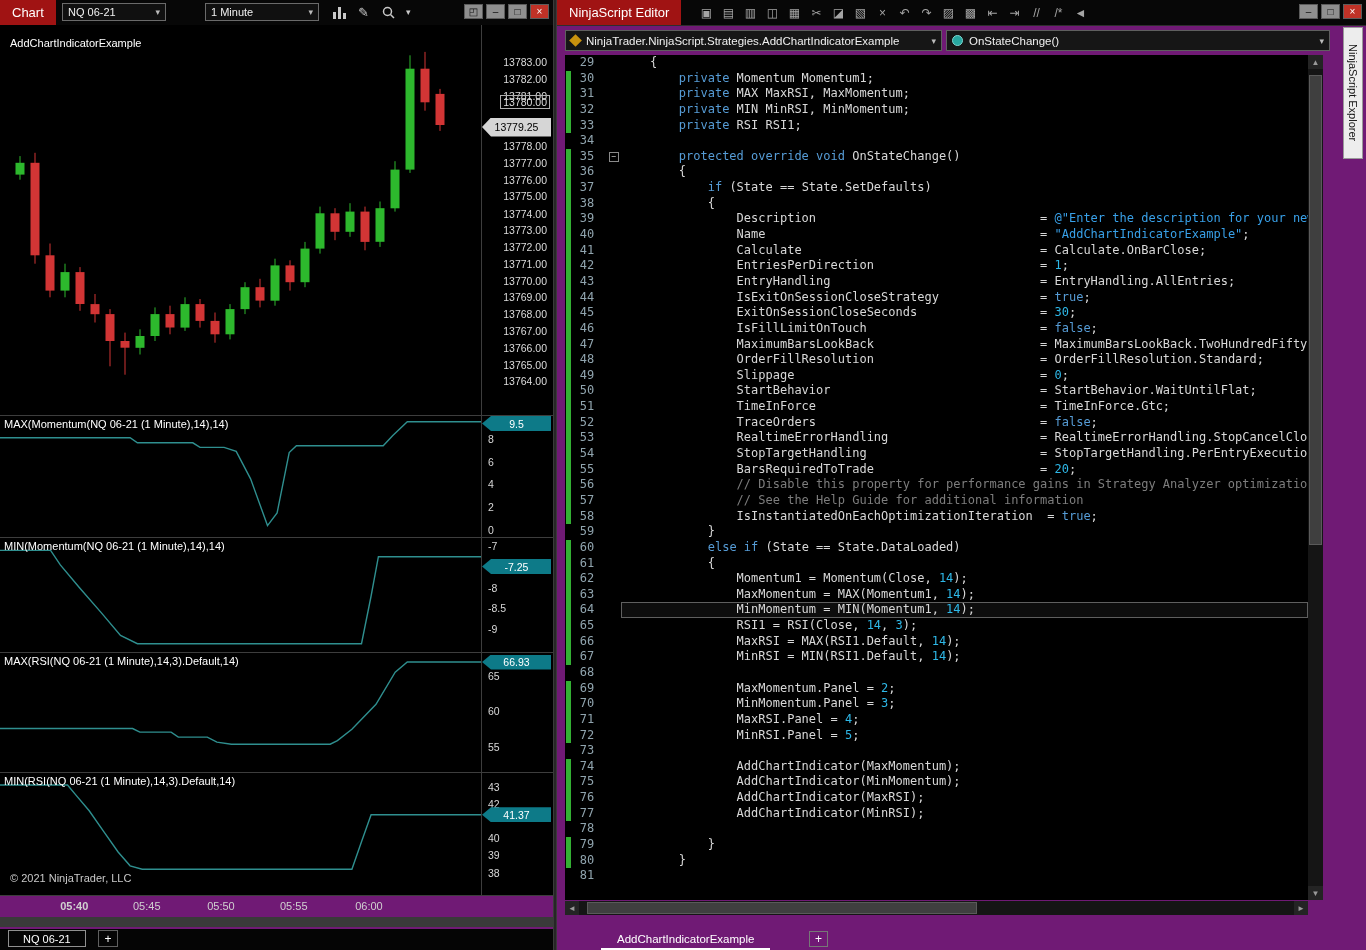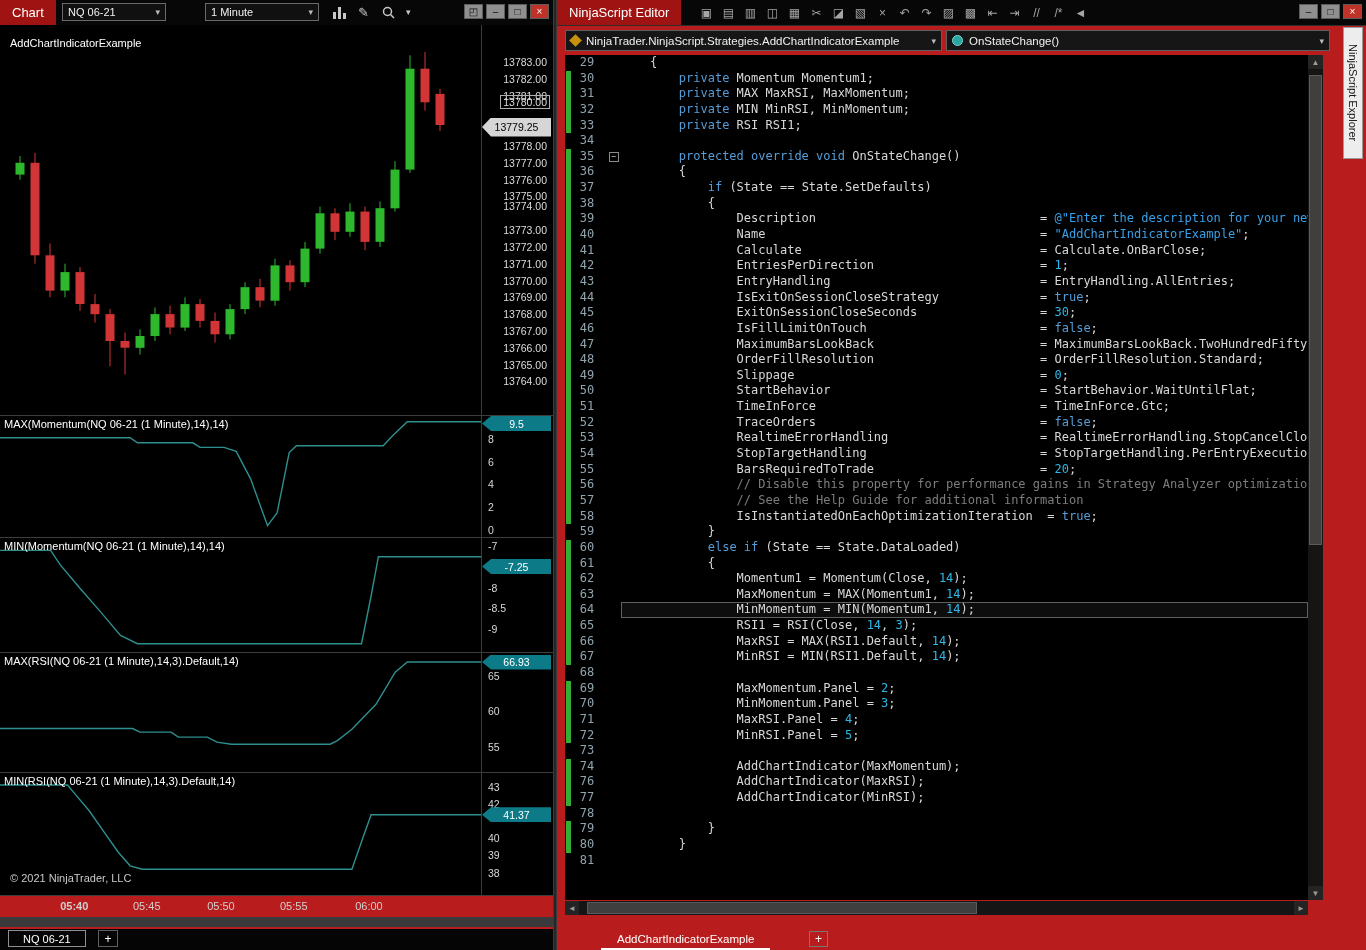--- a/index.html
+++ b/index.html
@@ -5,7 +5,7 @@
   html,body{margin:0;padding:0}
   body{width:1366px;height:950px;background:#262626;overflow:hidden;position:relative;
        font-family:"Liberation Sans",sans-serif;-webkit-font-smoothing:antialiased}
-  .win{position:absolute;background:#b91c1c;box-shadow:0 0 0 1px #3a3a3a}
+  .win{position:absolute;background:#701a75;box-shadow:0 0 0 1px #3a3a3a}
   
   .tbar{position:absolute;top:0;left:0;right:0;height:25px;background:#070707;border-bottom:1px solid #2e2e2e}
   .redblk{position:absolute;left:0;top:0;height:25px;padding:0 12px;background:#a01313;color:#fff;font-size:13px;display:flex;align-items:center;white-space:nowrap}

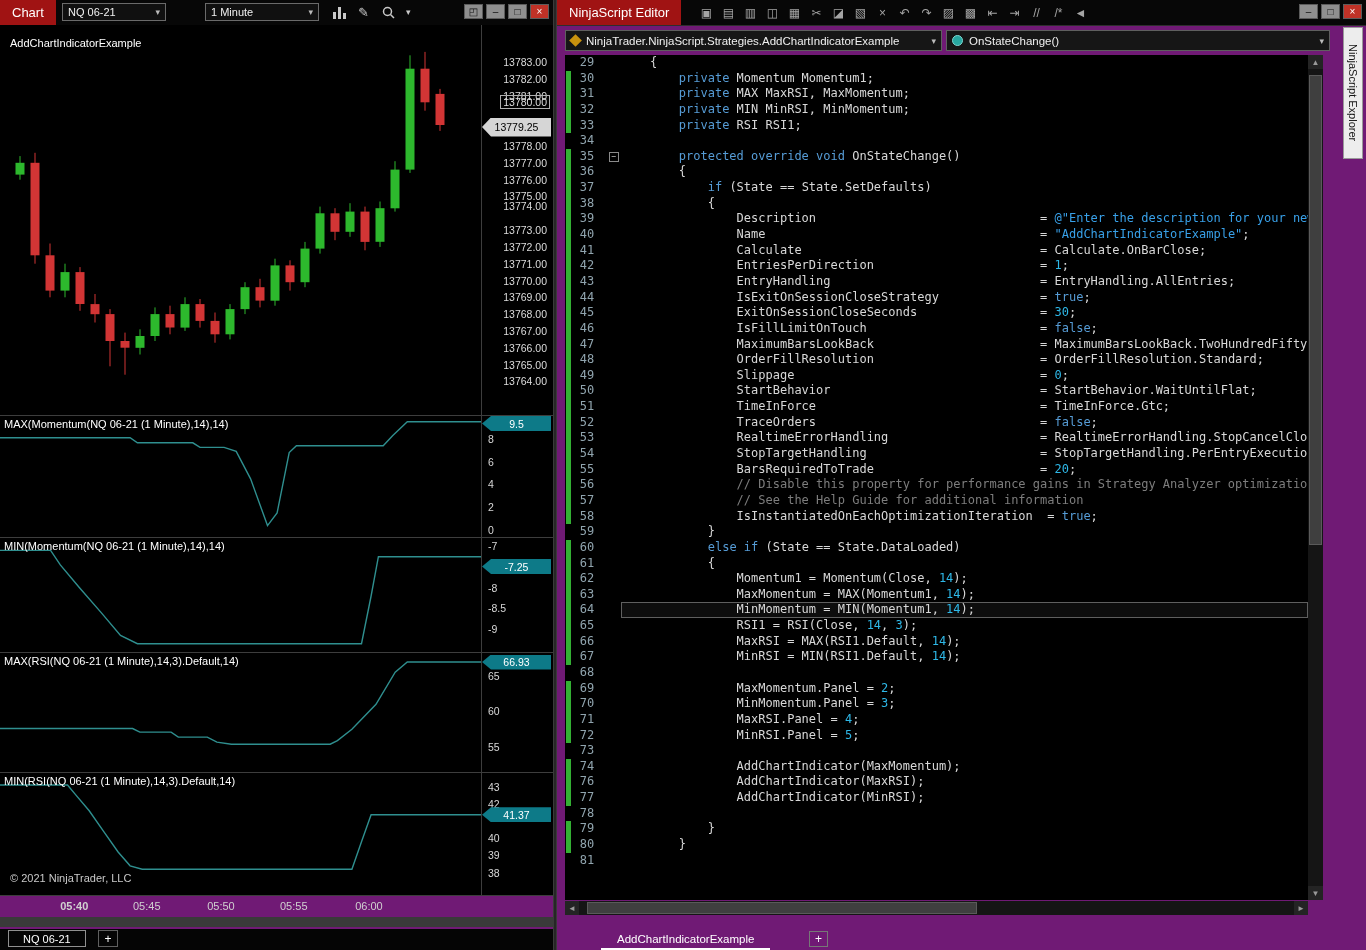--- a/index.html
+++ b/index.html
@@ -171,7 +171,7 @@
         <div class="pxl" style="top: 131.845px;">13777.00</div>
         <div class="pxl" style="top: 148.655px;">13776.00</div>
         <div class="pxl" style="top: 165.466px;">13775.00</div>
-        <div class="pxl" style="top: 175px;">13774.00</div>
+        <div class="pxl" style="top: 183px;">13774.00</div>
         <div class="pxl" style="top: 199.086px;">13773.00</div>
         <div class="pxl" style="top: 215.897px;">13772.00</div>
         <div class="pxl" style="top: 232.707px;">13771.00</div>

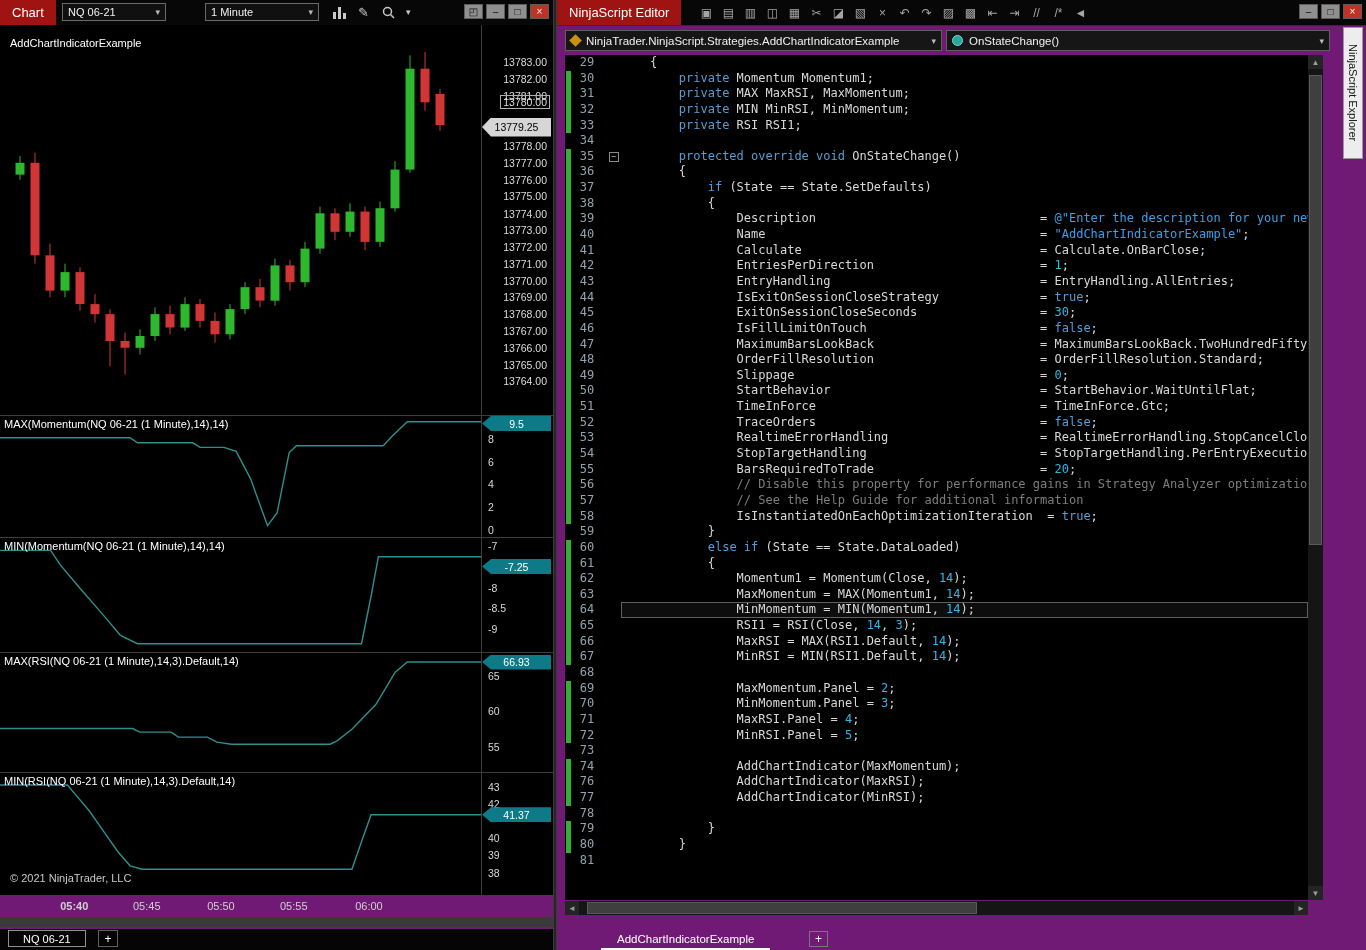--- a/index.html
+++ b/index.html
@@ -350,6 +350,7 @@
       <div class="cl"><span class="chgbar on"></span><span class="lnum">72</span><span class="foldc"></span><span class="codetext"><span class="tk-p">                </span><span class="tk-p">MinRSI.Panel = </span><span class="tk-n">5</span><span class="tk-p">;</span></span></div>
       <div class="cl"><span class="chgbar"></span><span class="lnum">73</span><span class="foldc"></span><span class="codetext"></span></div>
       <div class="cl"><span class="chgbar on"></span><span class="lnum">74</span><span class="foldc"></span><span class="codetext"><span class="tk-p">                </span><span class="tk-p">AddChartIndicator(MaxMomentum);</span></span></div>
+      <div class="cl"><span class="chgbar on"></span><span class="lnum">75</span><span class="foldc"></span><span class="codetext"><span class="tk-p">                </span><span class="tk-p">AddChartIndicator(MinMomentum);</span></span></div>
       <div class="cl"><span class="chgbar on"></span><span class="lnum">76</span><span class="foldc"></span><span class="codetext"><span class="tk-p">                </span><span class="tk-p">AddChartIndicator(MaxRSI);</span></span></div>
       <div class="cl"><span class="chgbar on"></span><span class="lnum">77</span><span class="foldc"></span><span class="codetext"><span class="tk-p">                </span><span class="tk-p">AddChartIndicator(MinRSI);</span></span></div>
       <div class="cl"><span class="chgbar"></span><span class="lnum">78</span><span class="foldc"></span><span class="codetext"></span></div>

